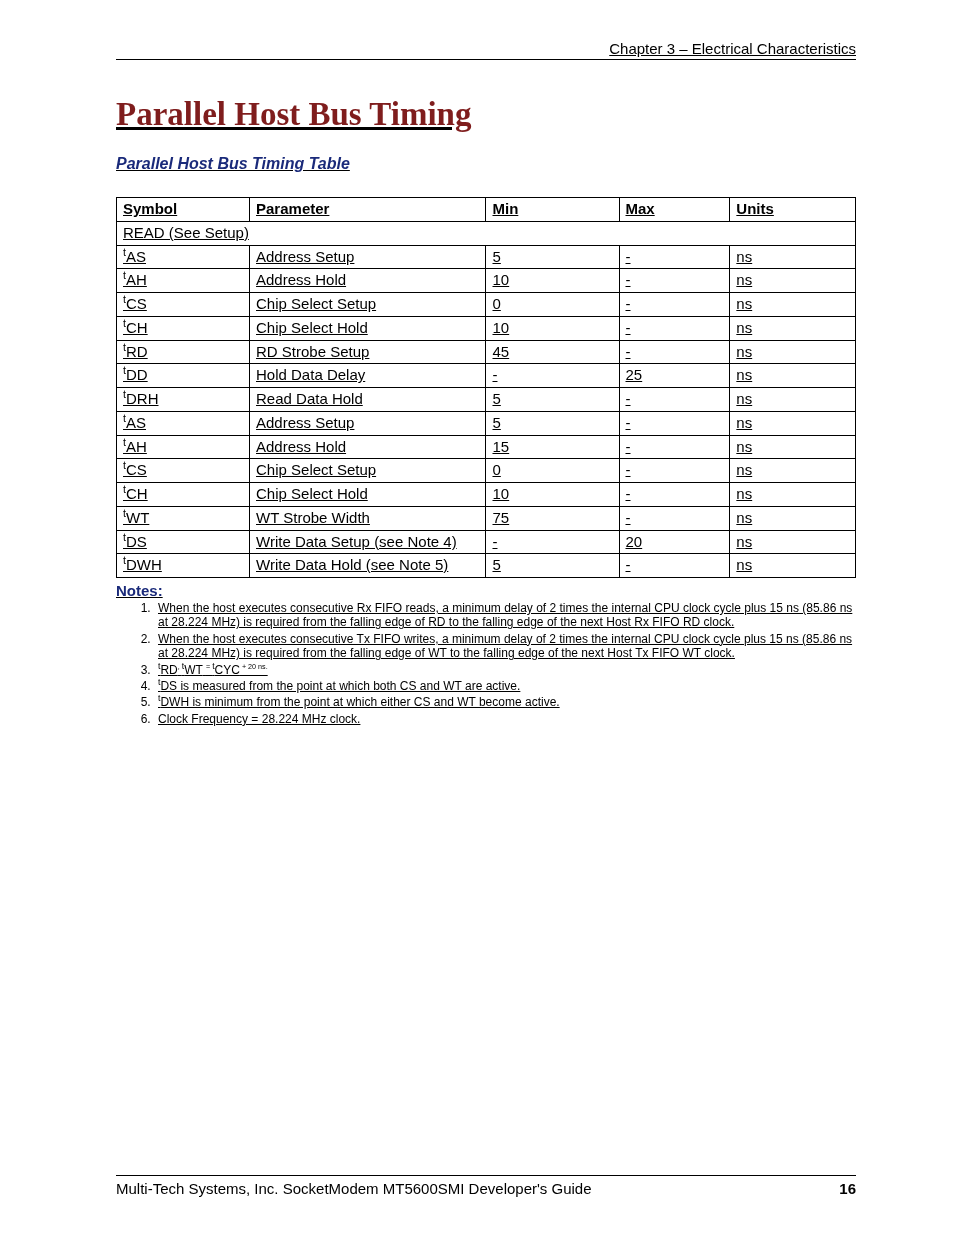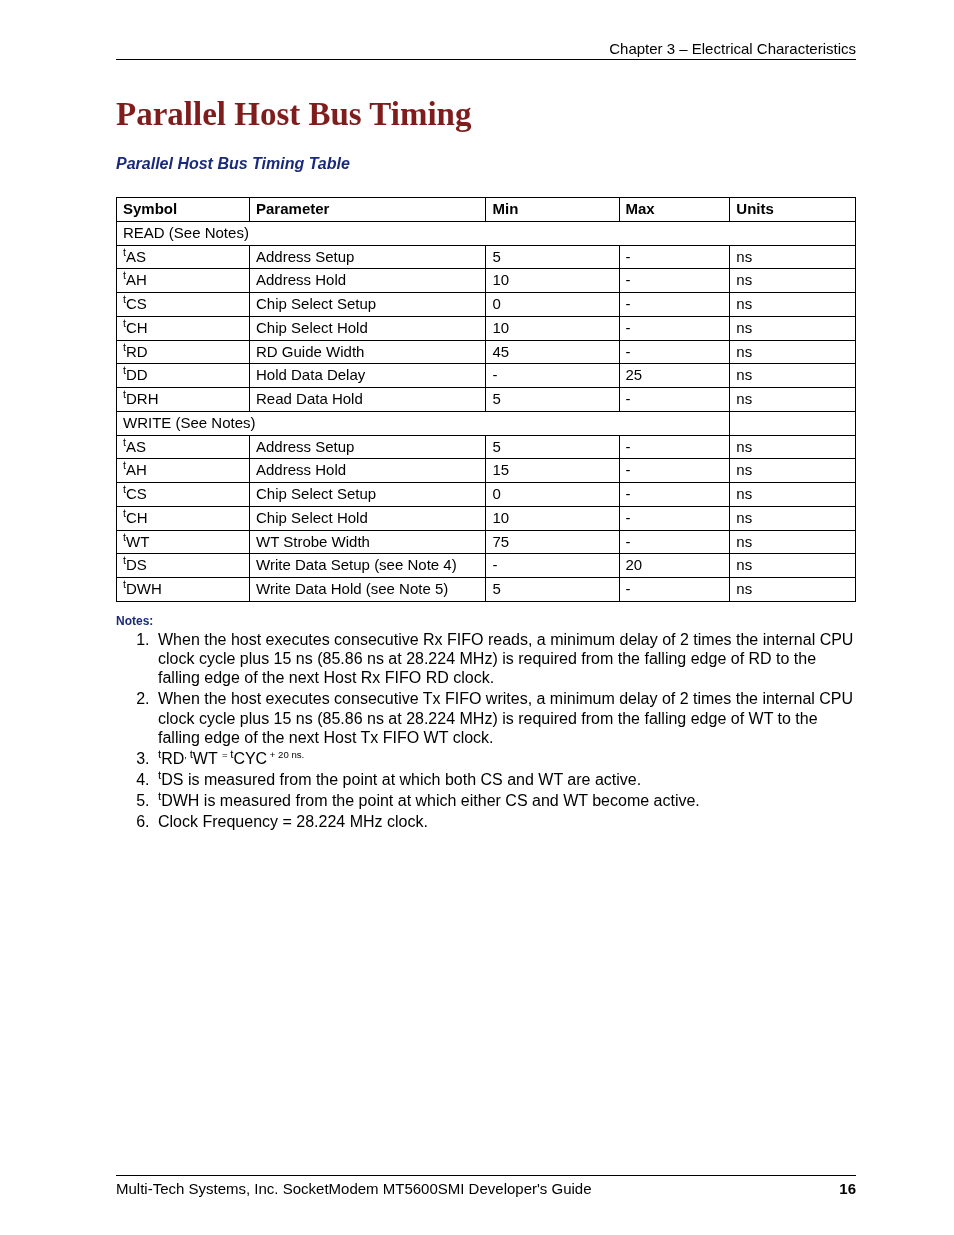--- a/index.html
+++ b/index.html
@@ -15,6 +15,7 @@
     height: 1235px;
     position: relative;
     padding: 40px 98px 50px 116px;
+    text-decoration: underline;
   }
   .header-line {
     border-bottom: 1px solid #000;

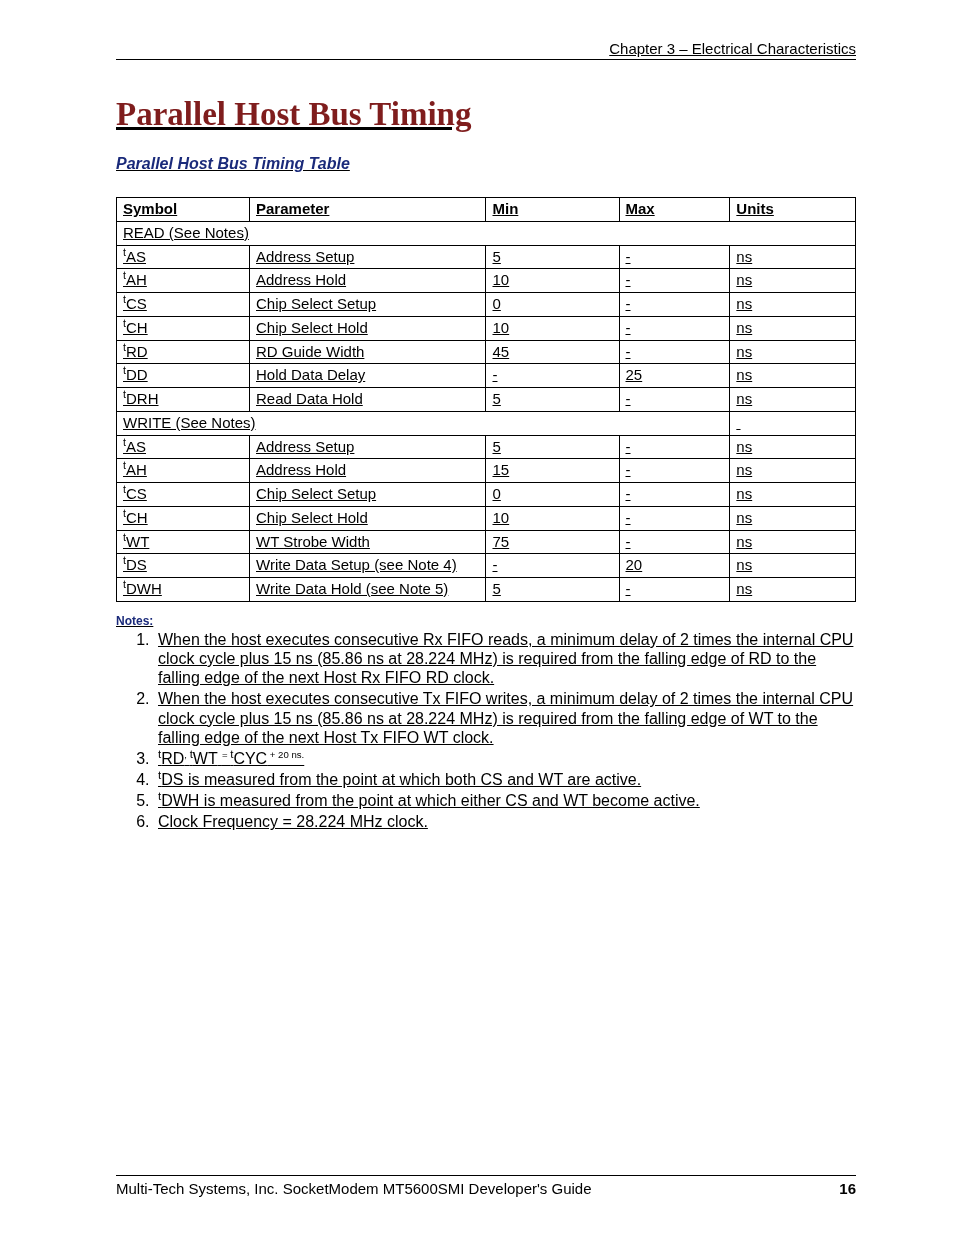--- a/index.html
+++ b/index.html
@@ -127,7 +127,7 @@
     </thead>
     <tbody id="tbody">
         <tr class="section-row">
-          <td colspan="5">READ (See Notes)</td>
+          <td colspan="5">READ (See Setup)</td>
         </tr>
         <tr>
           <td class="sym-cell"><span class="pre-sup">t</span>AS</td>

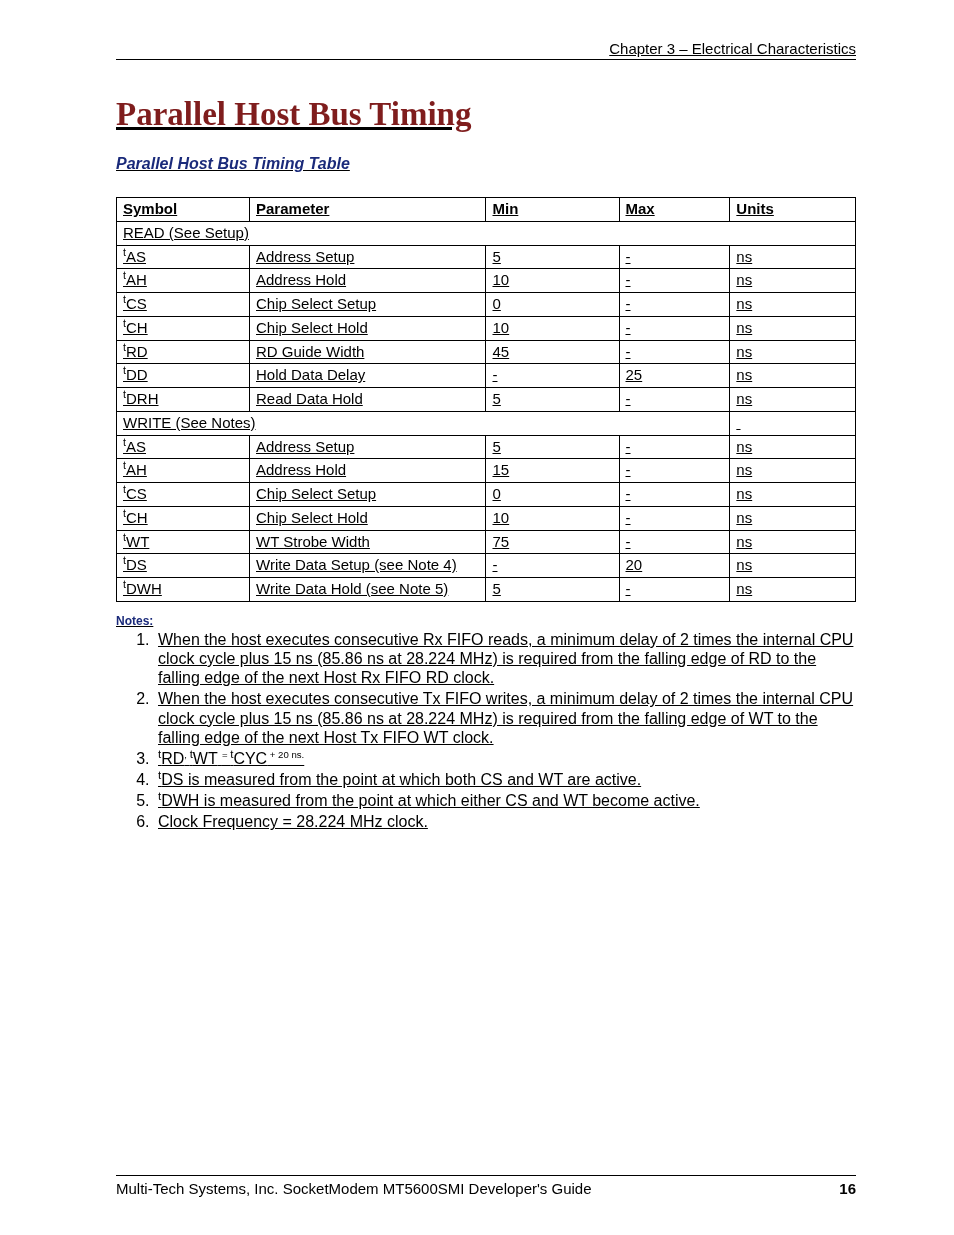--- a/index.html
+++ b/index.html
@@ -159,7 +159,7 @@
         </tr>
         <tr>
           <td class="sym-cell"><span class="pre-sup">t</span>RD</td>
-          <td>RD Guide Width</td>
+          <td>RD Strobe Setup</td>
           <td>45</td>
           <td>-</td>
           <td>ns</td>

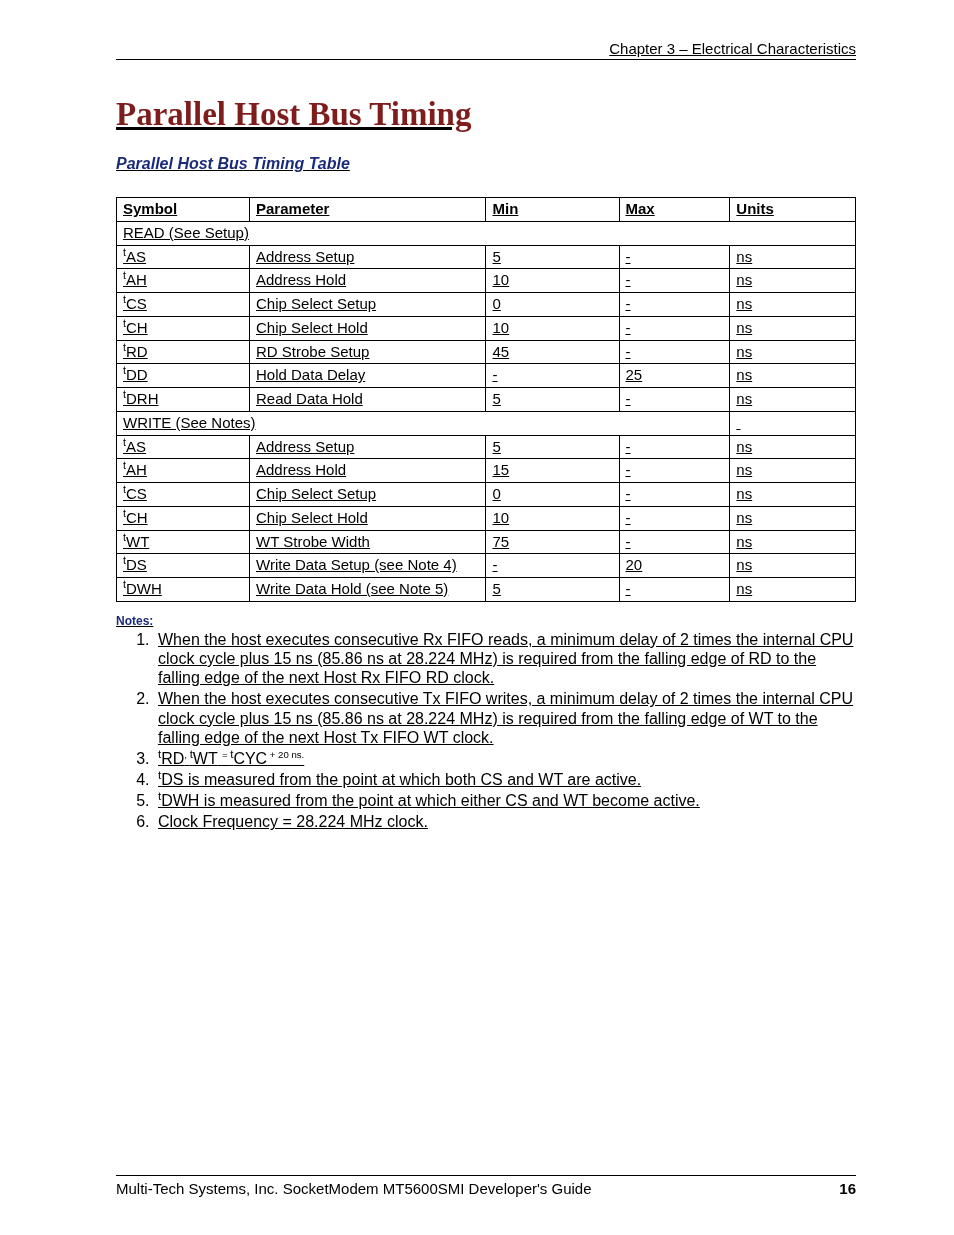--- a/index.html
+++ b/index.html
@@ -178,10 +178,6 @@
           <td>-</td>
           <td>ns</td>
         </tr>
-        <tr class="section-row section-row-wr">
-          <td colspan="4">WRITE (See Notes)</td>
-          <td class="blankcell">&nbsp;</td>
-        </tr>
         <tr>
           <td class="sym-cell"><span class="pre-sup">t</span>AS</td>
           <td>Address Setup</td>

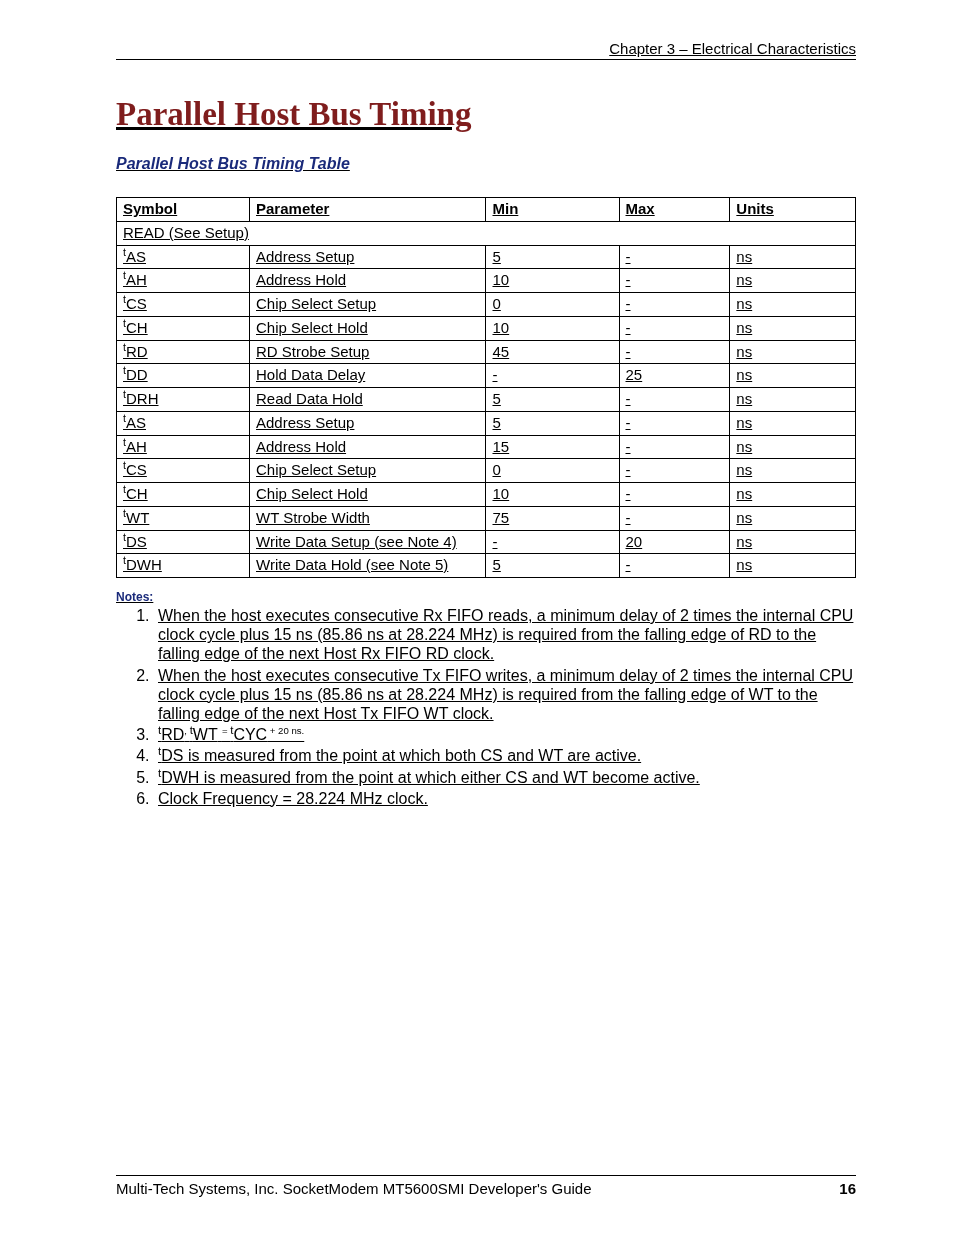--- a/index.html
+++ b/index.html
@@ -71,8 +71,8 @@
   .notes-label {
     color: #1a2a7a;
     font-weight: bold;
-    font-size: 12px;
-    margin-top: 12px;
+    font-size: 15px;
+    margin-top: 4px;
   }
   ol.notes {
     margin: 2px 0 9px 0;

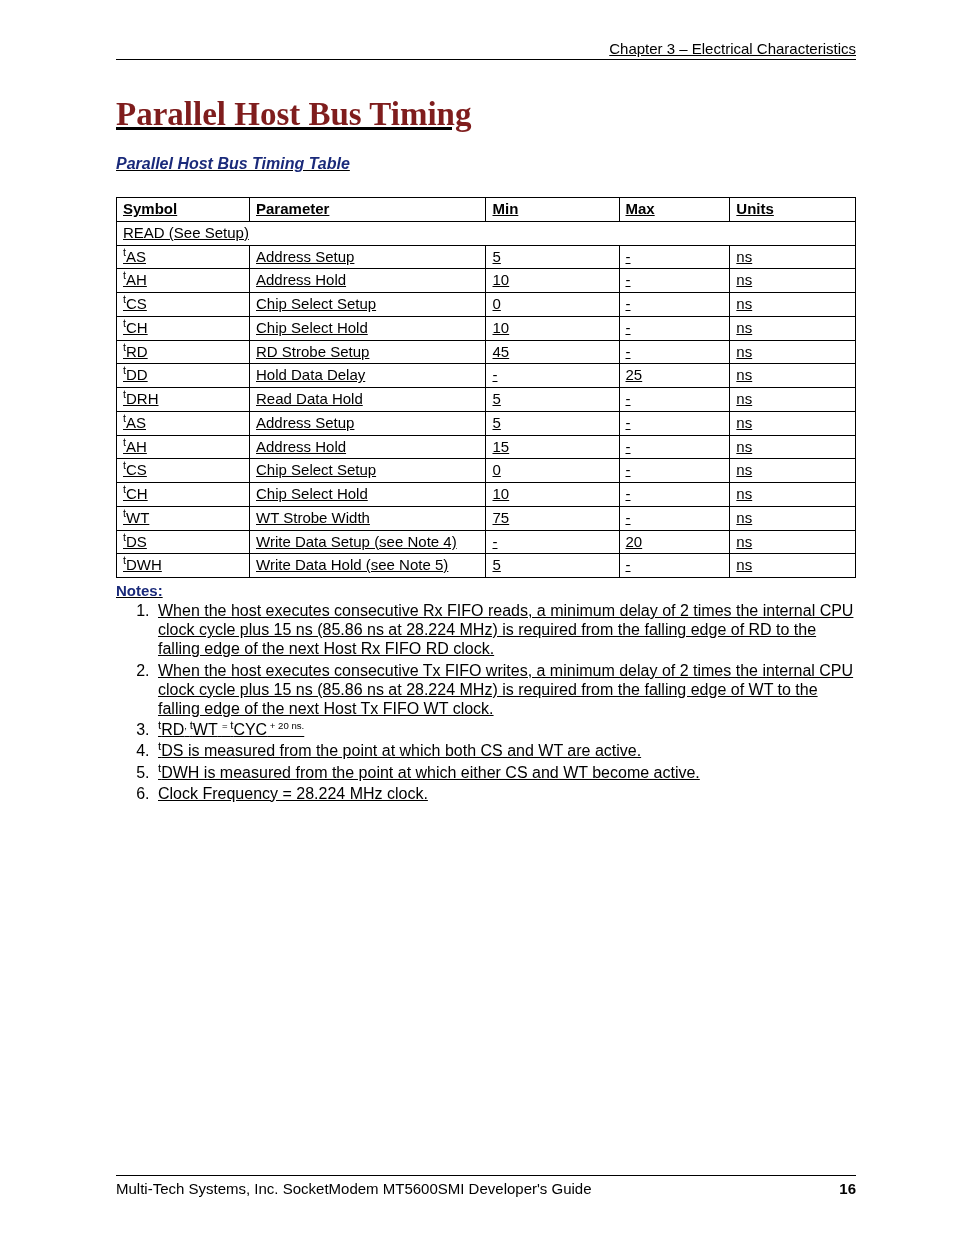--- a/index.html
+++ b/index.html
@@ -77,7 +77,7 @@
   ol.notes {
     margin: 2px 0 9px 0;
     padding-left: 38px;
-    font-size: 16px;
+    font-size: 12px;
   }
   ol.notes li {
     margin-bottom: 2px;

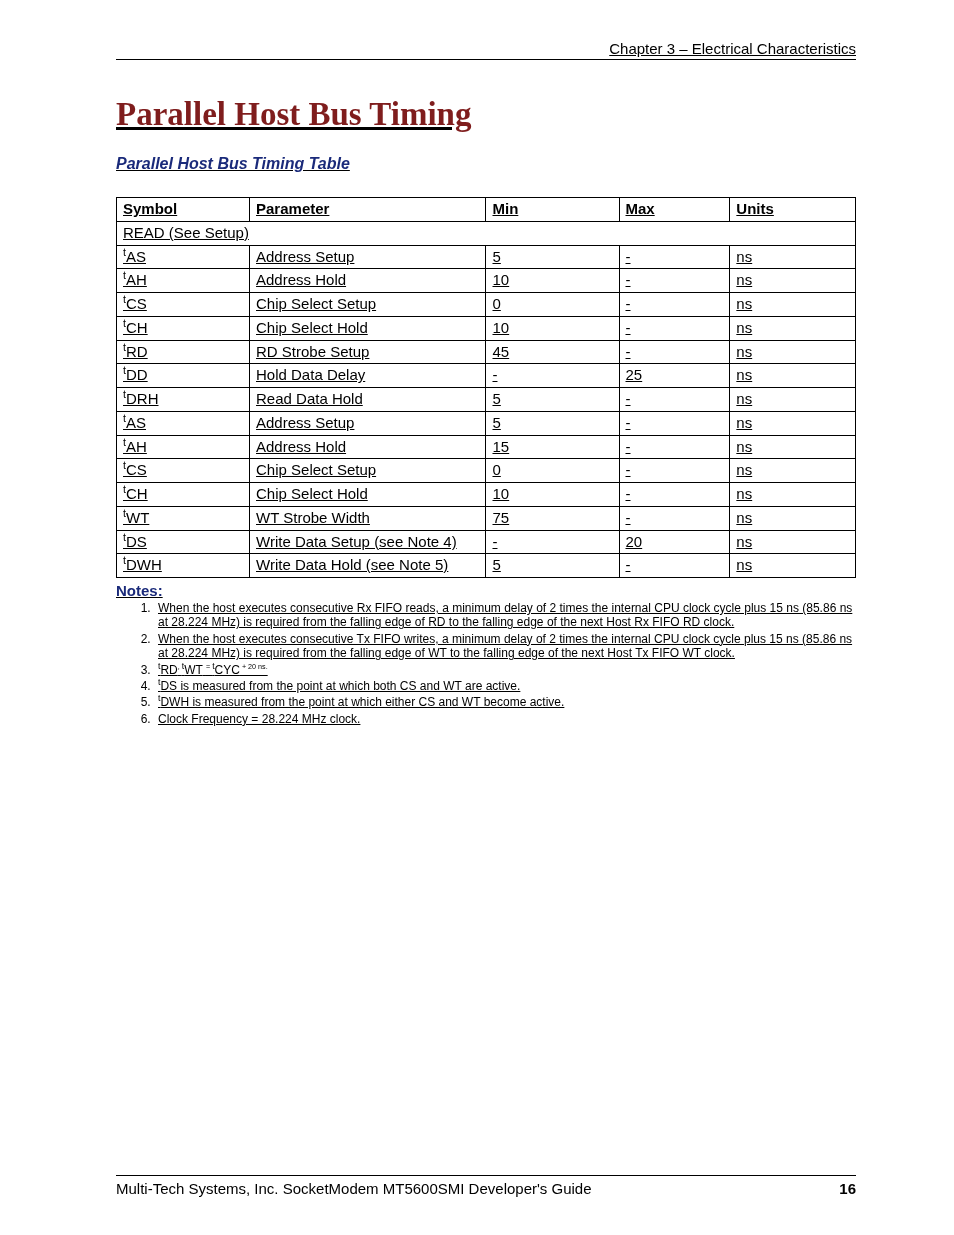--- a/index.html
+++ b/index.html
@@ -238,7 +238,7 @@
       <span class="pre-sup">t</span><span>RD</span><span class="tiny-sup">, </span><span class="pre-sup">t</span><span>WT</span> <span class="tiny-sup">= </span><span class="pre-sup">t</span><span>CYC</span><span class="tiny-sup"> + 20 ns.</span>
     </li>
     <li><span class="pre-sup">t</span><span>DS is measured from the point at which both CS and WT are active.</span></li>
-    <li><span class="pre-sup">t</span><span>DWH is measured from the point at which either CS and WT become active.</span></li>
+    <li><span class="pre-sup">t</span><span>DWH is minimum from the point at which either CS and WT become active.</span></li>
     <li>Clock Frequency = 28.224 MHz clock.</li>
   </ol>
 

